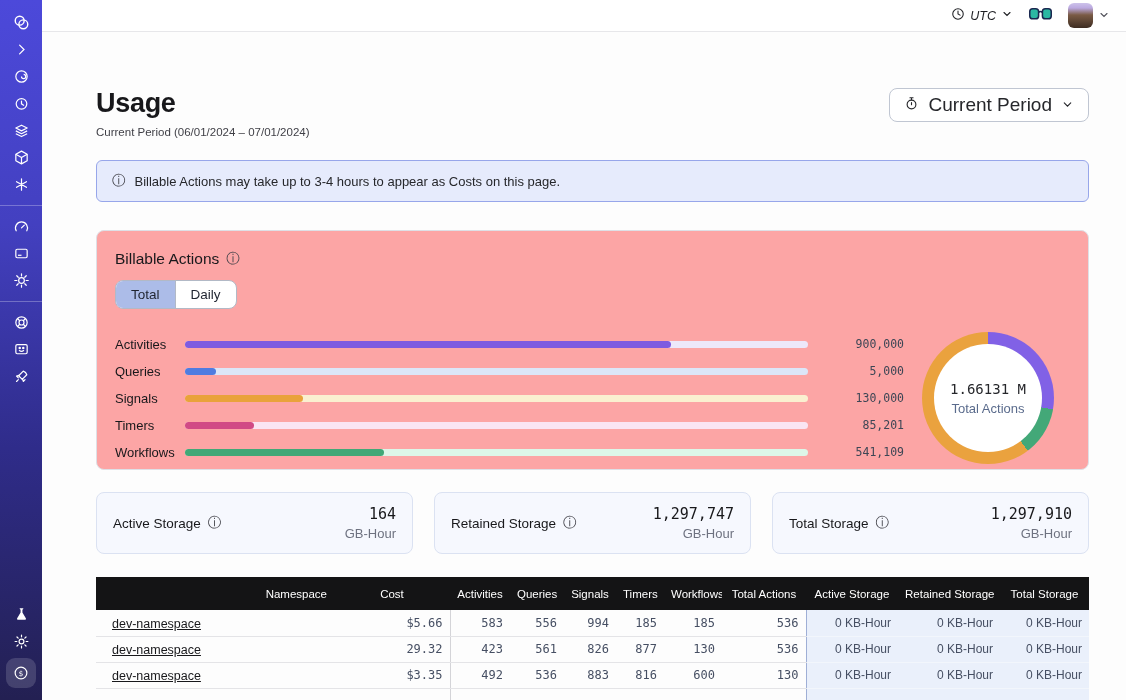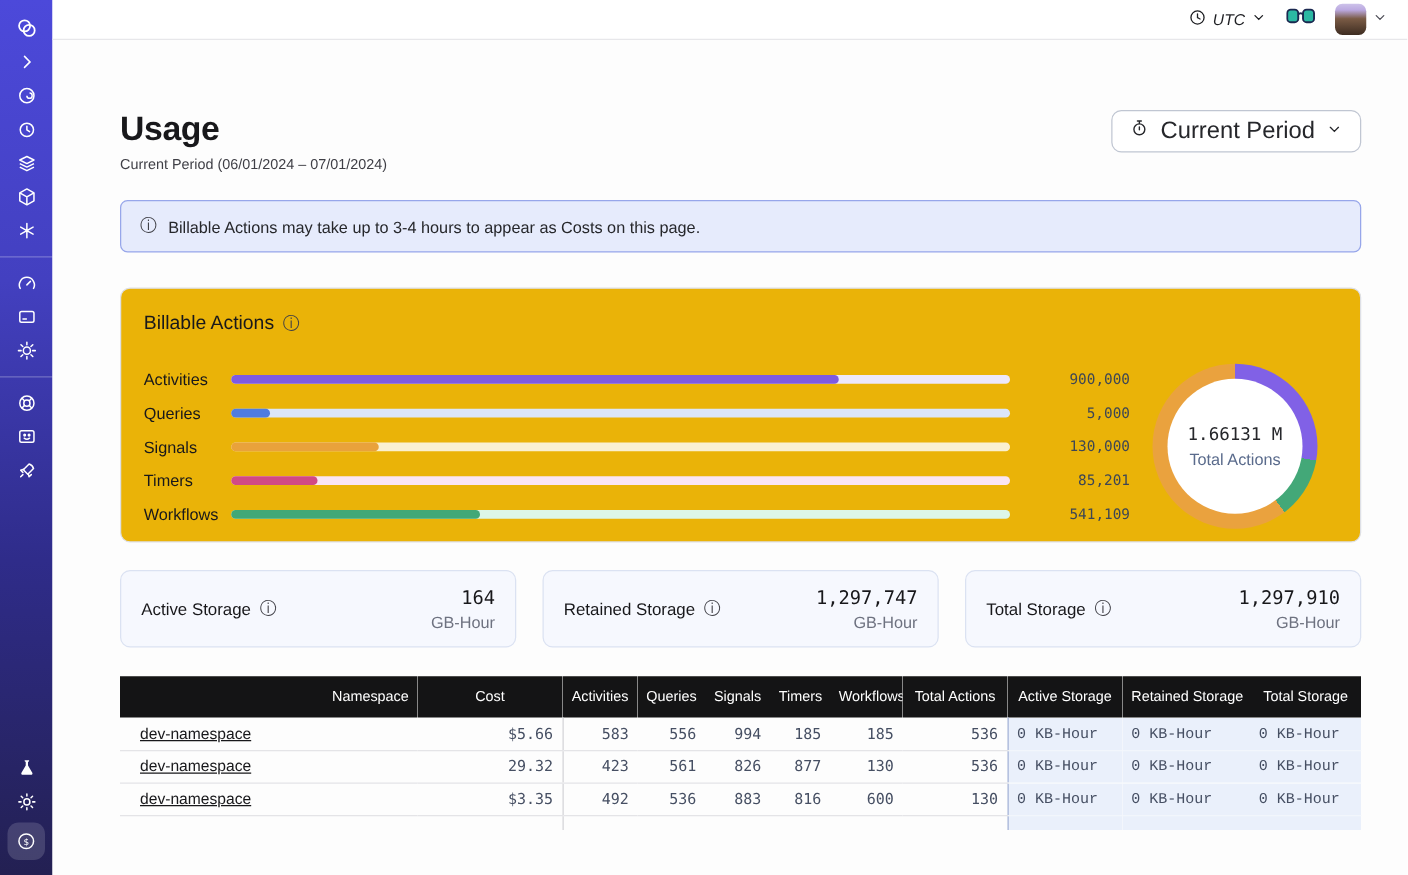--- a/index.html
+++ b/index.html
@@ -56,7 +56,7 @@
 
   
   .card {
-    margin-top:28px; height:204px; background:#eab308; border:1px solid #DEE0E6; border-radius:8px;
+    margin-top:28px; height:240px; background:#fca5a5; border:1px solid #DEE0E6; border-radius:8px;
     padding:19px 16px 16px 18px;
   }
   .billable-title { display:flex; align-items:center; gap:7px; font-size:15.5px; color:#18181B; }

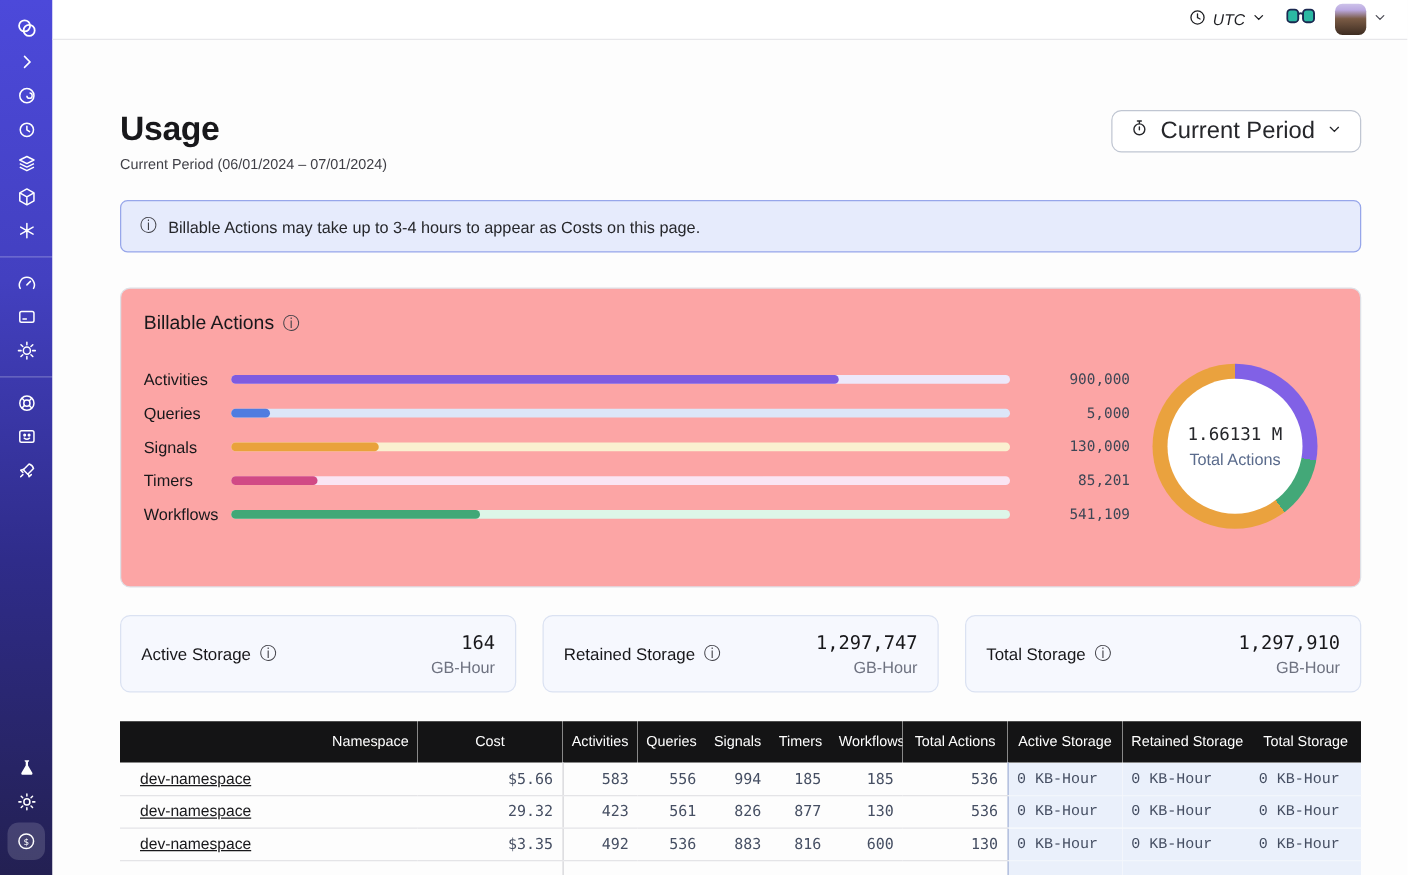--- a/index.html
+++ b/index.html
@@ -275,6 +275,10 @@
         <div class="billable-title">
           <span>Billable Actions</span>
           <span class="info-glyph">ⓘ</span>
+        </div>
+        <div class="tabs">
+          <div class="tab active">Total</div>
+          <div class="tab">Daily</div>
         </div>
         <div class="chart-row">
           <div class="bars">

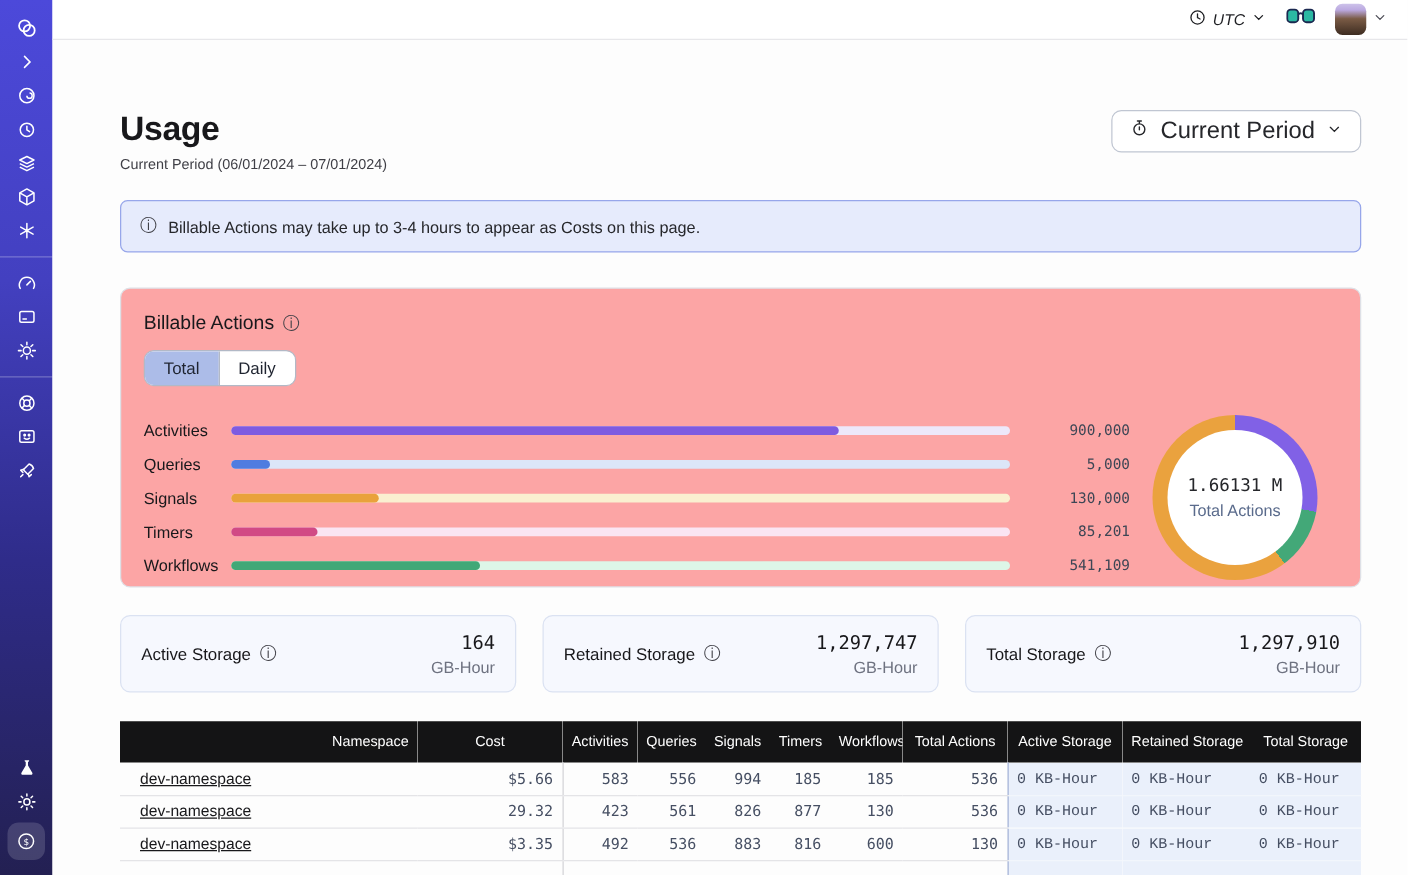--- a/index.html
+++ b/index.html
@@ -107,8 +107,8 @@
   td.num { font-family:"DejaVu Sans Mono", monospace; font-size:12px; color:#464F63; text-align:right; }
   td.first-num { border-left:1px solid #D4D4D8; }
   td.storage-cell {
-    background:#EAF0FB; font-family:Liberation Mono, monospace; font-size:12px;
-    color:#464F63; text-align:left; border-bottom:1px solid #F2F6FC;
+    background:#EAF0FB; font-family:Liberation Sans, sans-serif; font-size:12px;
+    color:#464F63; text-align:right; border-bottom:1px solid #F2F6FC;
   }
   td.first-storage { border-left:1px solid #9FAFD6; }
   tr.partial td { height:12px; border-bottom:none; }

